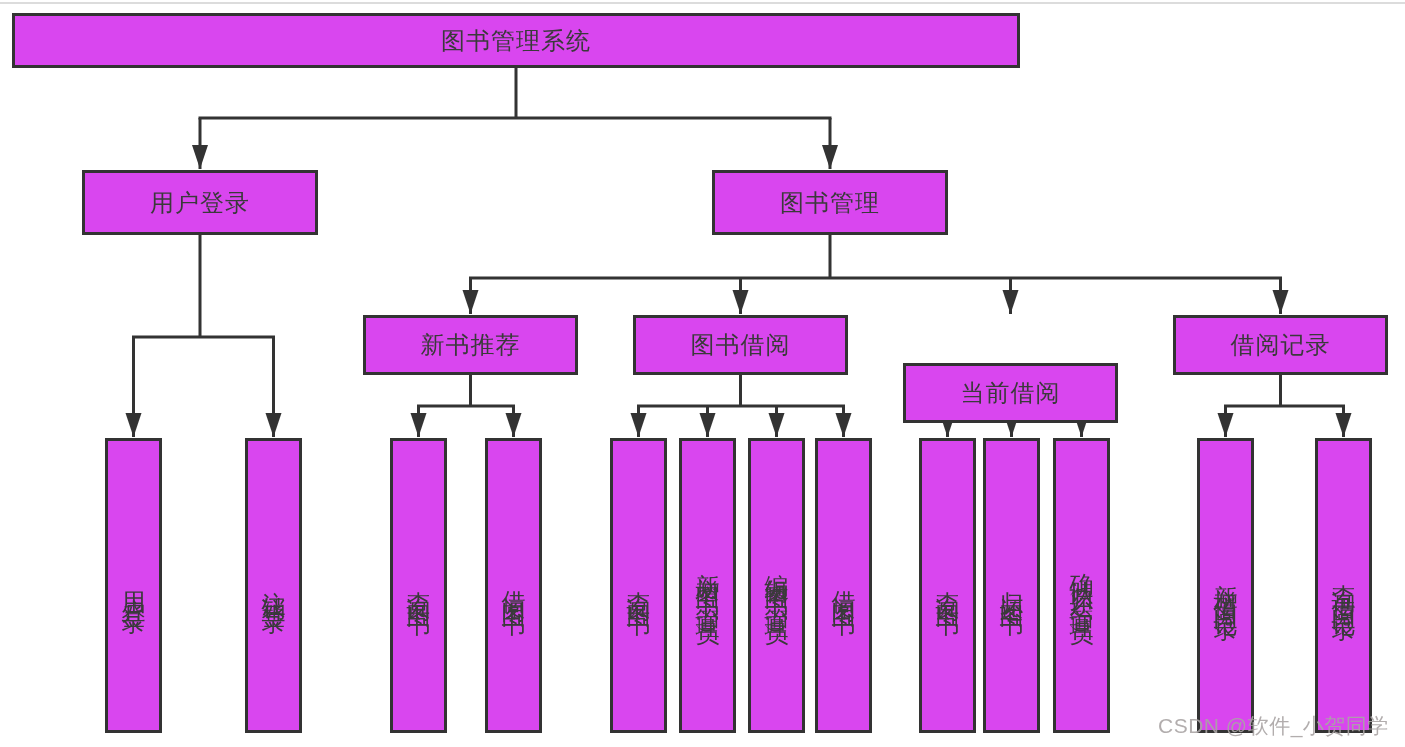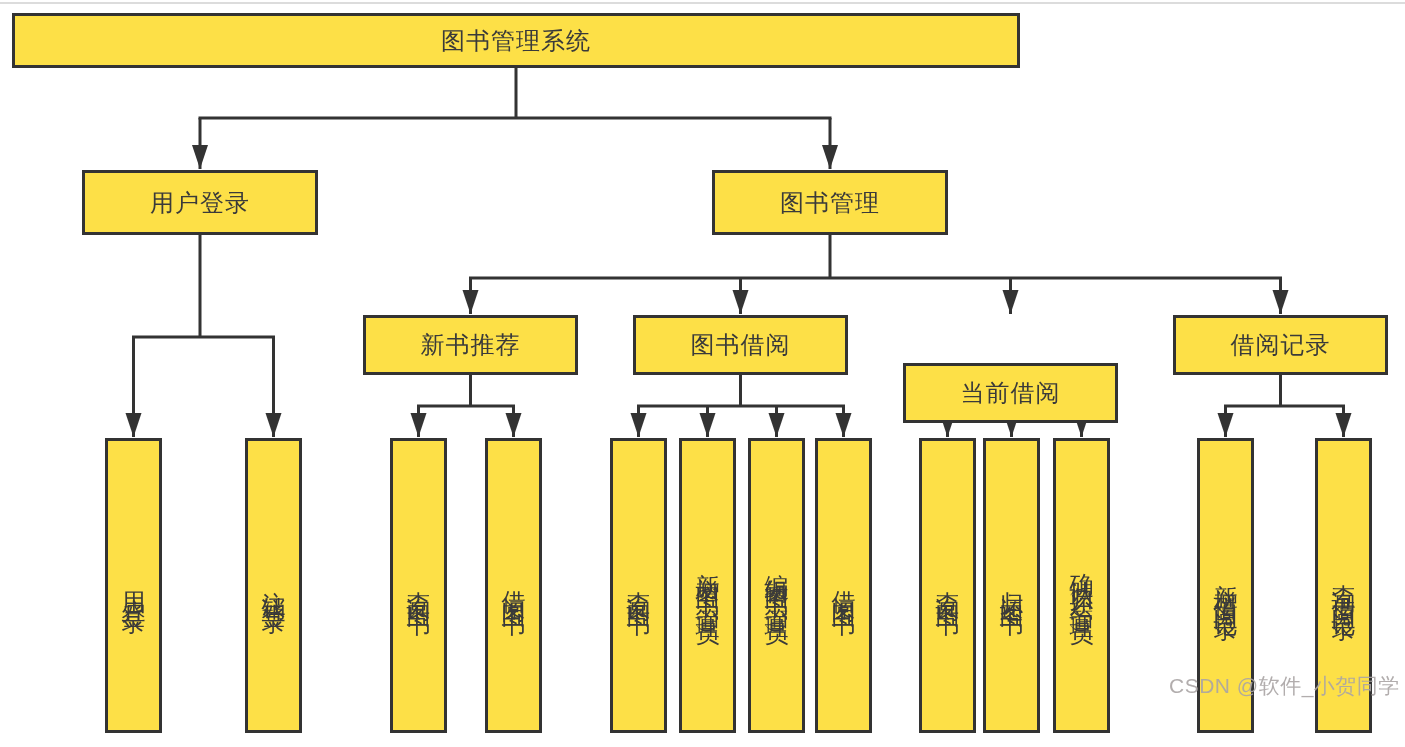--- a/index.html
+++ b/index.html
@@ -33,7 +33,7 @@
   .node {
     position: absolute;
     box-sizing: border-box;
-    background: #fde047;
+    background: #d946ef;
     border: 3px solid var(--line);
     display: flex;
     align-items: center;

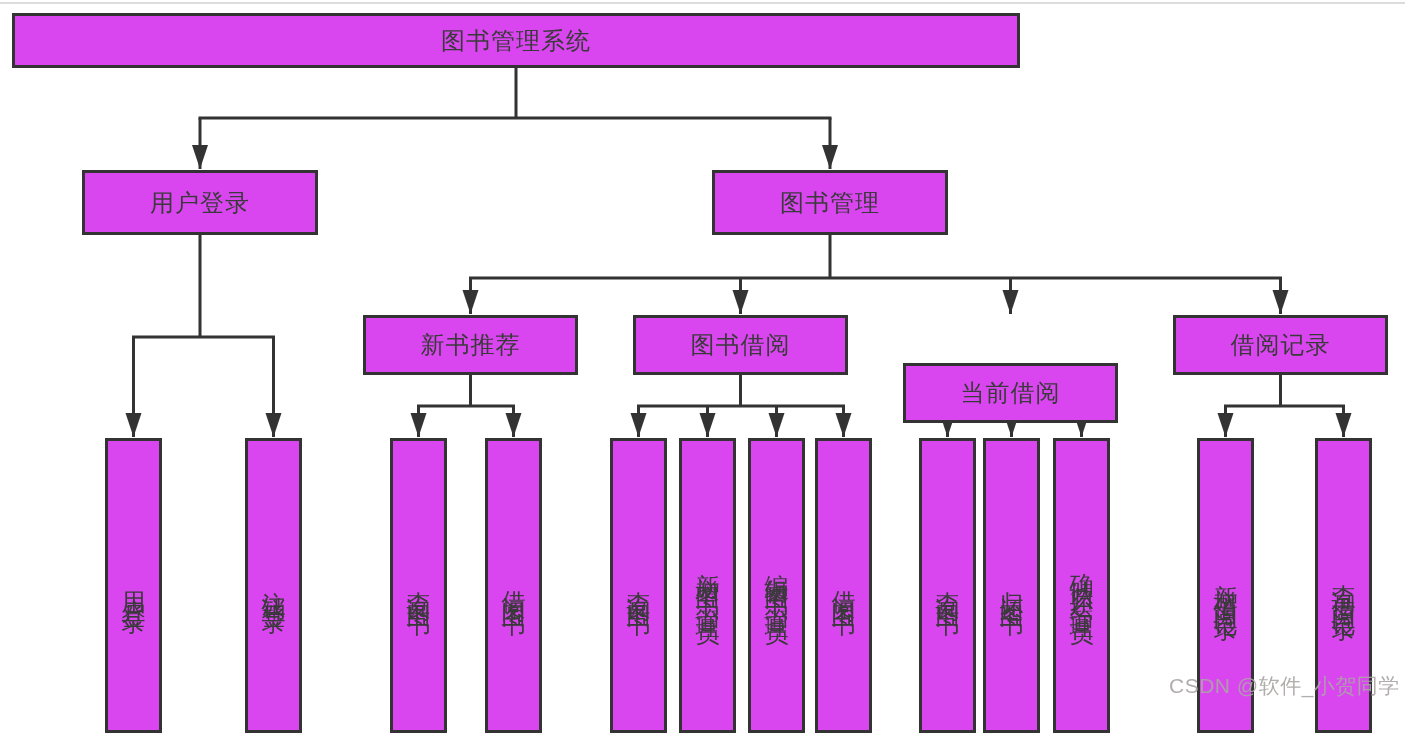--- a/index.html
+++ b/index.html
@@ -74,14 +74,13 @@
   .watermark {
     position: absolute;
     left: 1158px;
-    top: 672px;
+    top: 712px;
     font-size: 21px;
     color: var(--watermark);
     opacity: 0.9;
     white-space: nowrap;
     z-index: 5;
     letter-spacing: 0.5px;
-    margin-left: 11px;
   }
 </style>
 </head>

